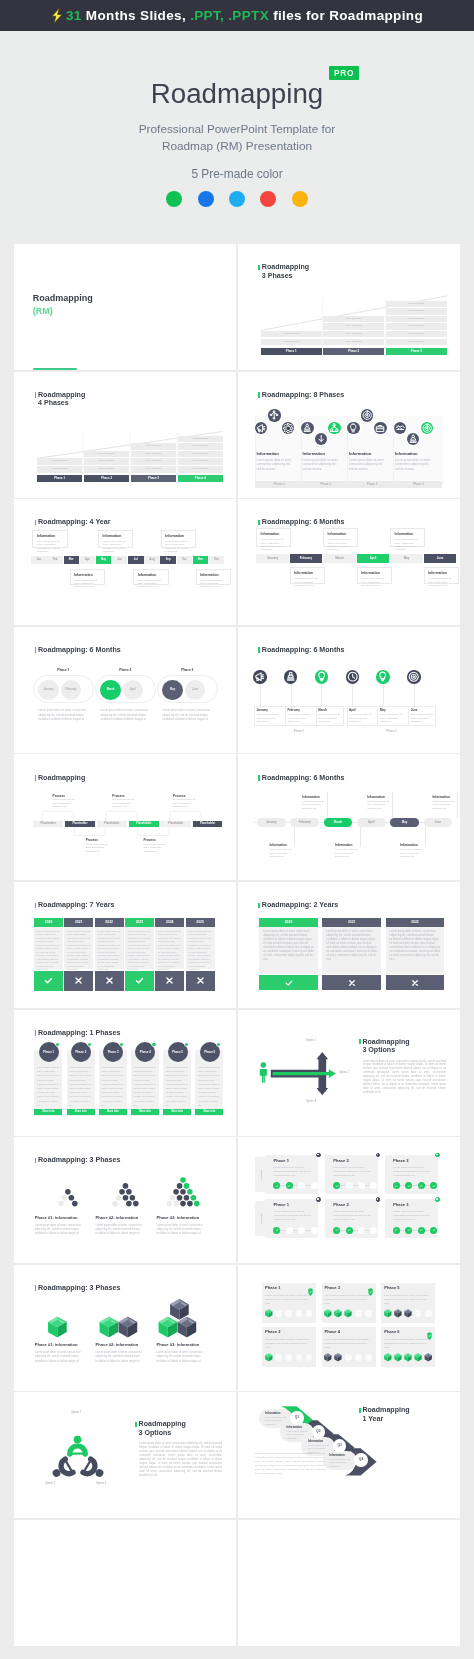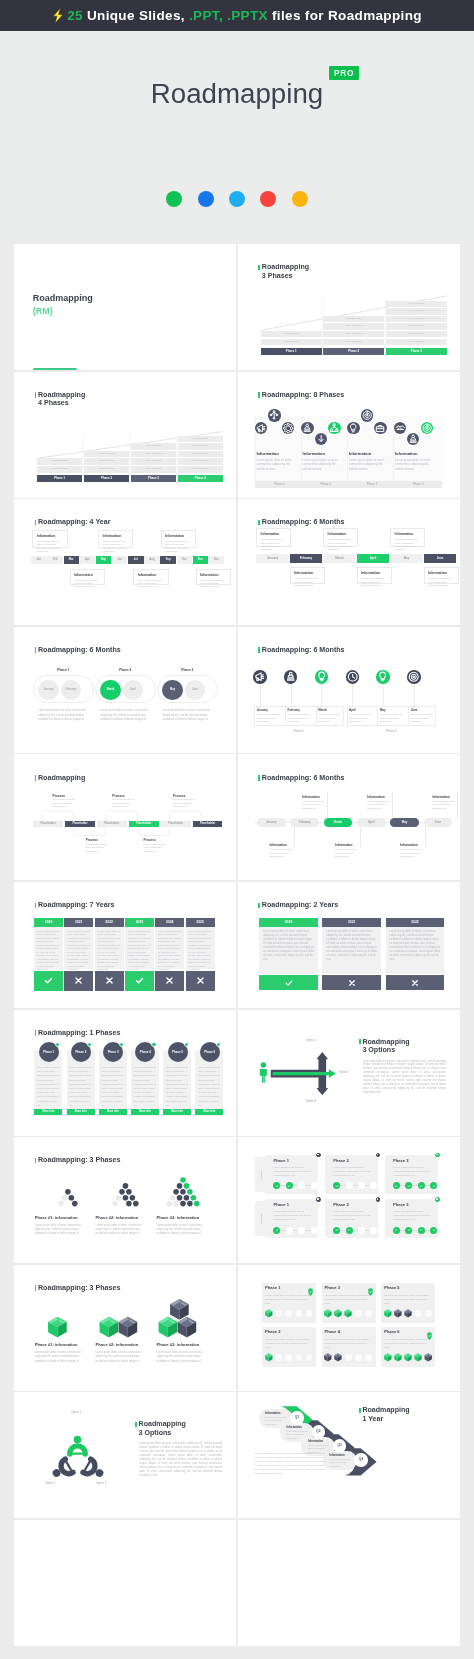--- a/index.html
+++ b/index.html
@@ -29,7 +29,7 @@
 <div class="topbar">
   <span class="t"><span class="bolt"><svg width="12" height="17" viewBox="0 0 12 17">
           <path d="M8.6 0.8 L1.0 9.2 L4.8 9.2 L3.0 16.4 L11.0 7.4 L6.6 7.4 Z" fill="#f7e945" stroke="#38380f" stroke-width="0.7" stroke-linejoin="round"></path>
-        </svg></span><span class="g">25</span>&nbsp;<span>Unique Slides,</span>&nbsp;<span class="g">.PPT,</span>&nbsp;<span class="g">.PPTX</span>&nbsp;<span>files for Roadmapping</span></span>
+        </svg></span><span class="g">31</span>&nbsp;<span>Unique Slides,</span>&nbsp;<span class="g">.PPT,</span>&nbsp;<span class="g">.PPTX</span>&nbsp;<span>files for Roadmapping</span></span>
 </div>
 
 <div class="hero">

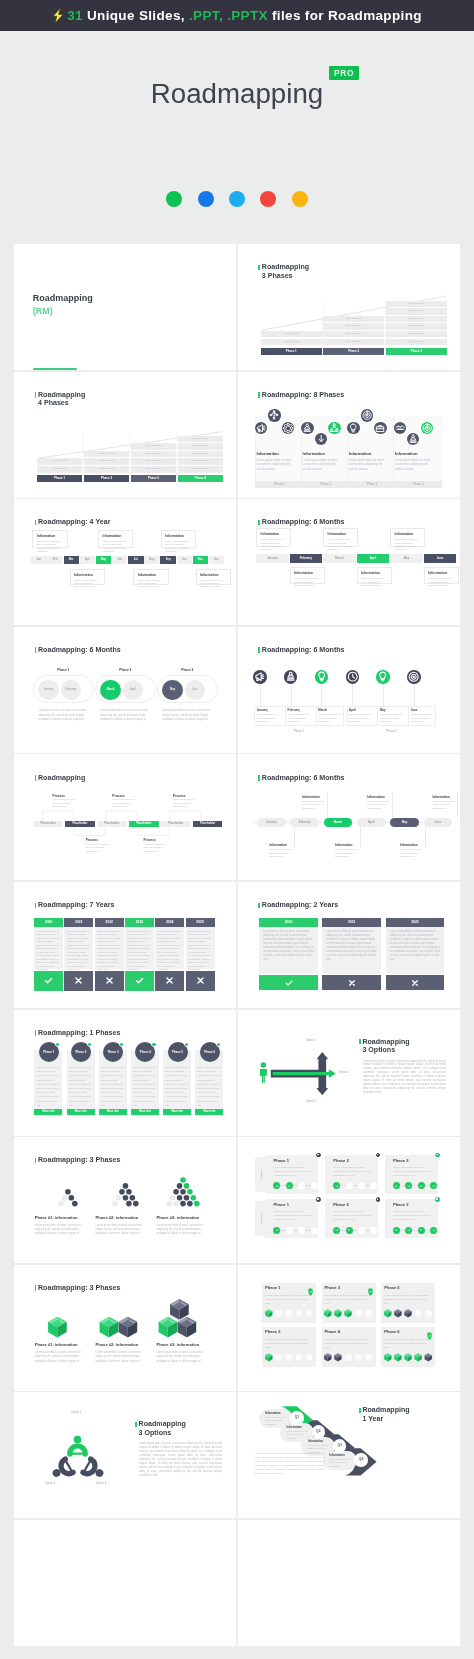--- a/index.html
+++ b/index.html
@@ -29,7 +29,7 @@
 <div class="topbar">
   <span class="t"><span class="bolt"><svg width="12" height="17" viewBox="0 0 12 17">
           <path d="M8.6 0.8 L1.0 9.2 L4.8 9.2 L3.0 16.4 L11.0 7.4 L6.6 7.4 Z" fill="#f7e945" stroke="#38380f" stroke-width="0.7" stroke-linejoin="round"></path>
-        </svg></span><span class="g">31</span>&nbsp;<span>Unique Slides,</span>&nbsp;<span class="g">.PPT,</span>&nbsp;<span class="g">.PPTX</span>&nbsp;<span>files for Roadmapping</span></span>
+        </svg></span><span class="g">31</span>&nbsp;<span>Months Slides,</span>&nbsp;<span class="g">.PPT,</span>&nbsp;<span class="g">.PPTX</span>&nbsp;<span>files for Roadmapping</span></span>
 </div>
 
 <div class="hero">

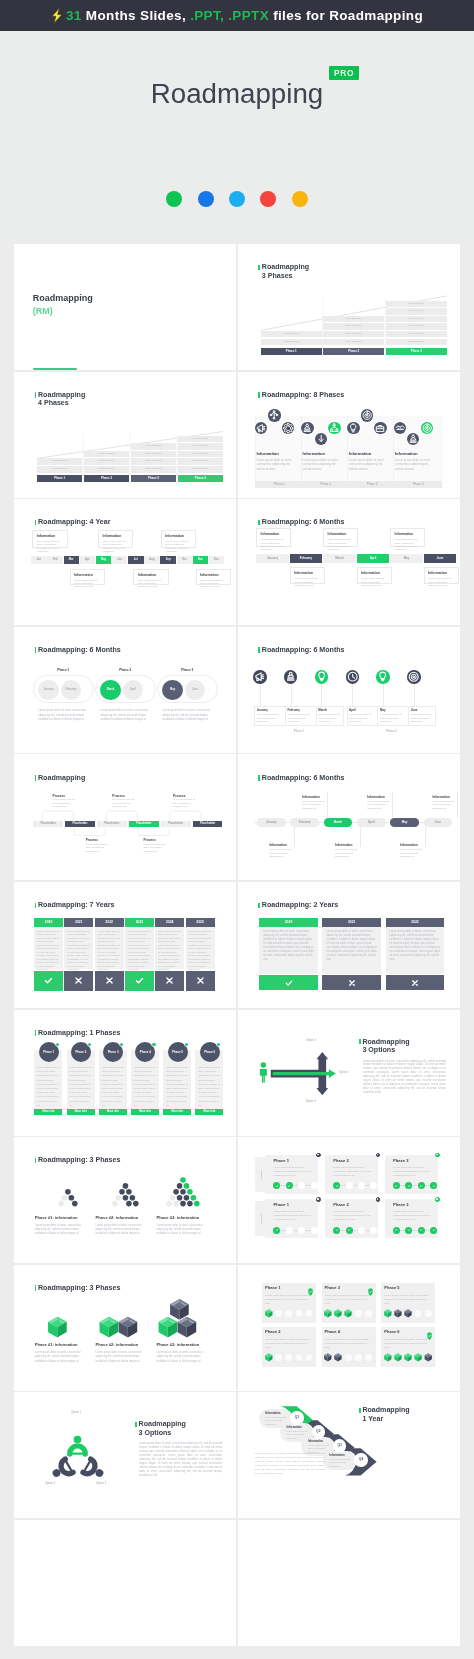--- a/index.html
+++ b/index.html
@@ -35,6 +35,7 @@
 <div class="hero">
   <h1>Roadmapping</h1>
   <span class="pro">PRO</span>
+  <div class="sub"><span>Professional PowerPoint Template for</span><br><span>Roadmap (RM) Presentation</span></div>
   <div class="dots">
       <i style="background: rgb(14, 194, 84);"></i>
       <i style="background: rgb(24, 119, 232);"></i>

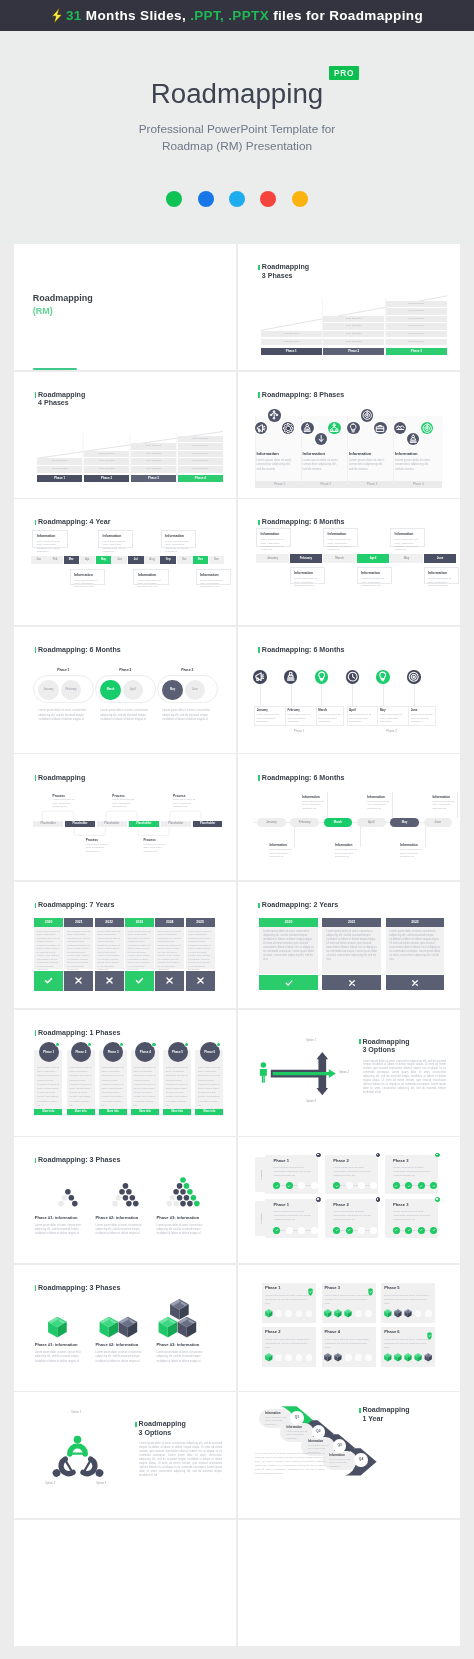--- a/index.html
+++ b/index.html
@@ -36,6 +36,7 @@
   <h1>Roadmapping</h1>
   <span class="pro">PRO</span>
   <div class="sub"><span>Professional PowerPoint Template for</span><br><span>Roadmap (RM) Presentation</span></div>
+  <div class="pre">5 Pre-made color</div>
   <div class="dots">
       <i style="background: rgb(14, 194, 84);"></i>
       <i style="background: rgb(24, 119, 232);"></i>

